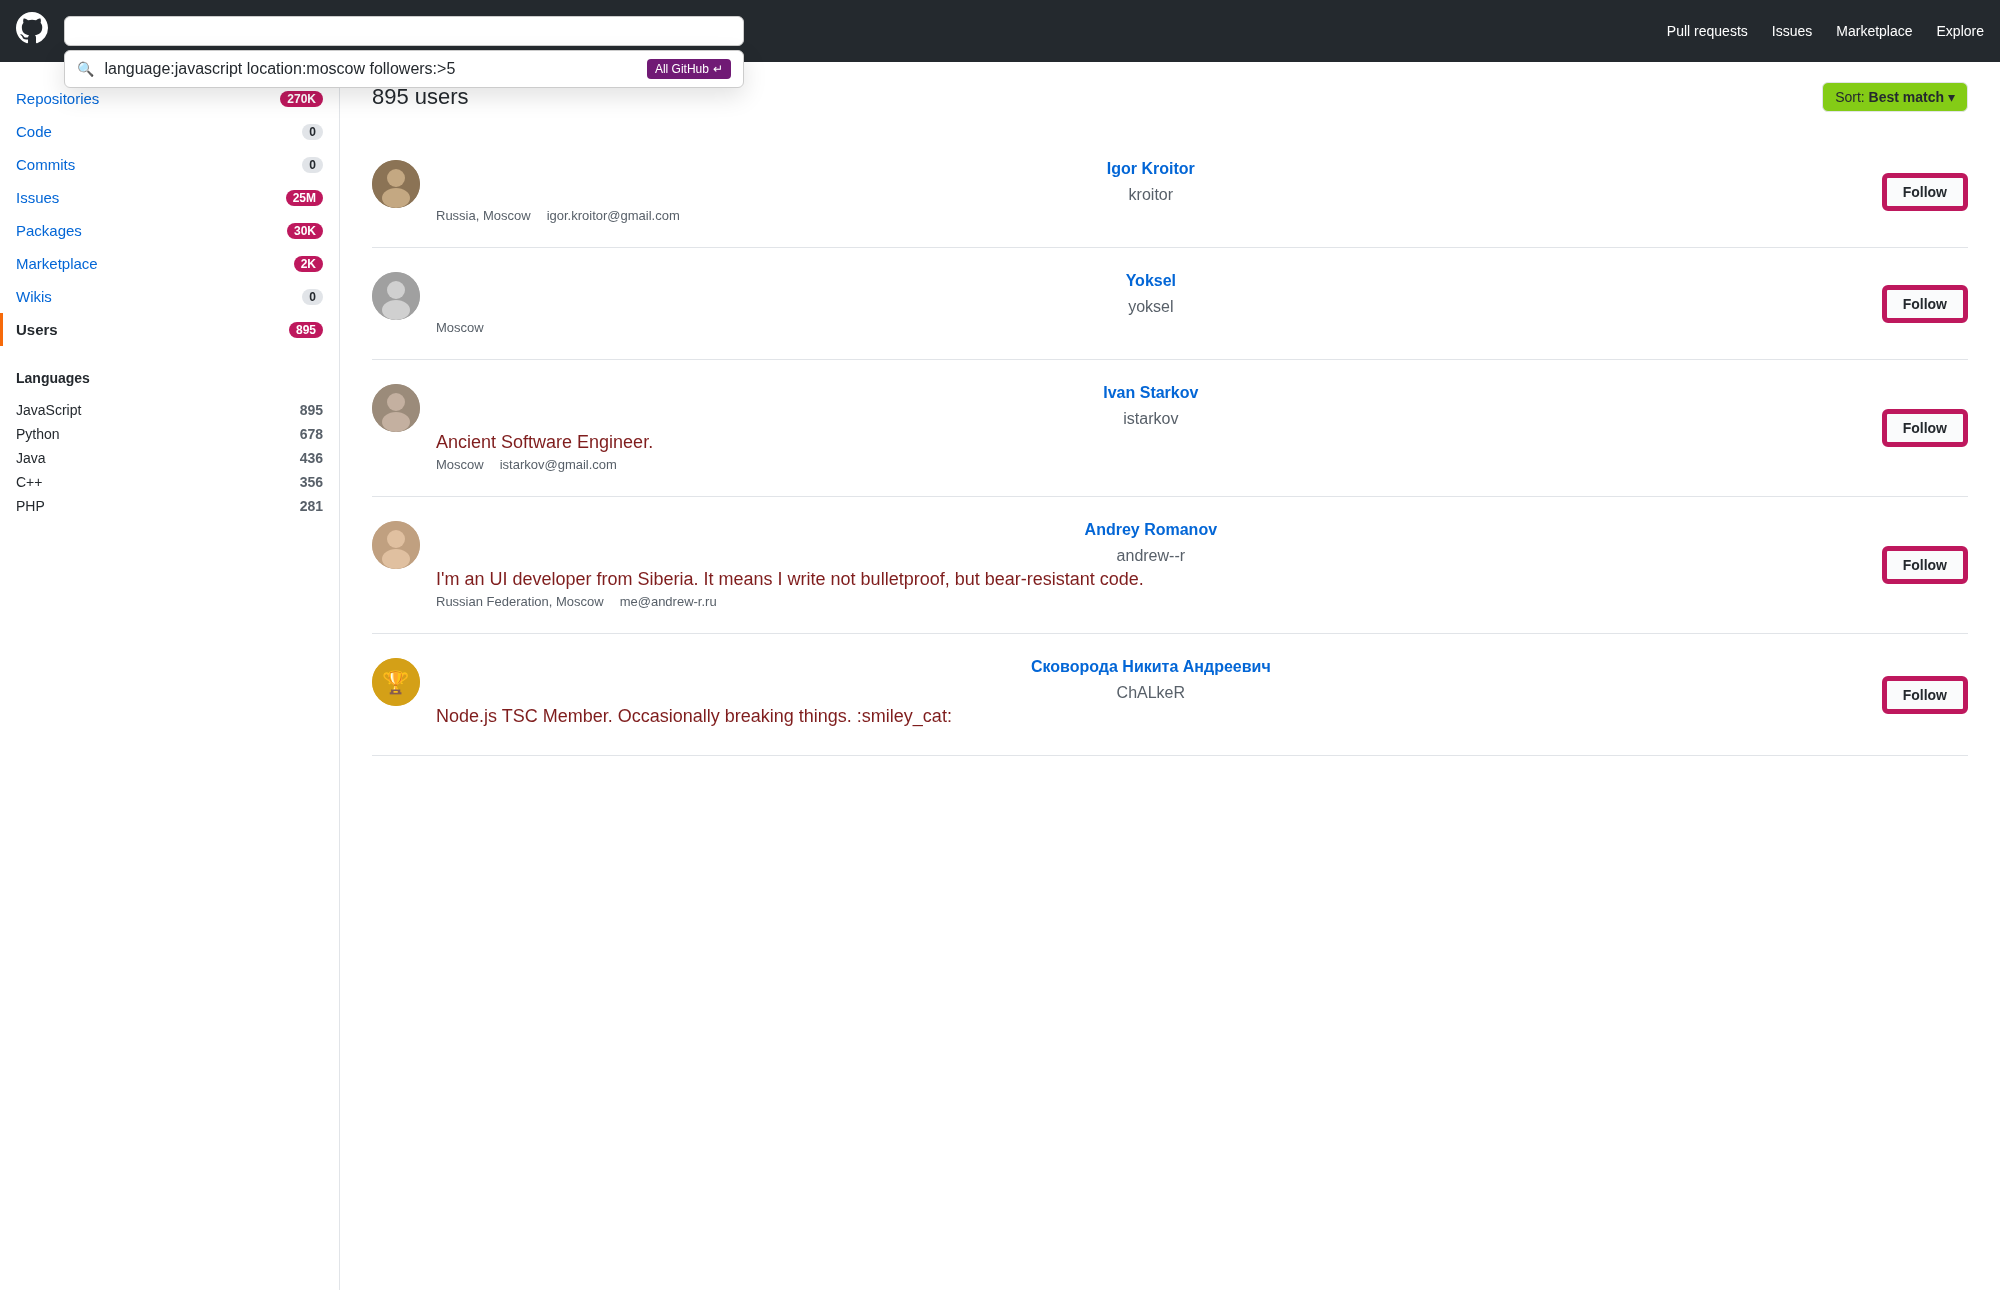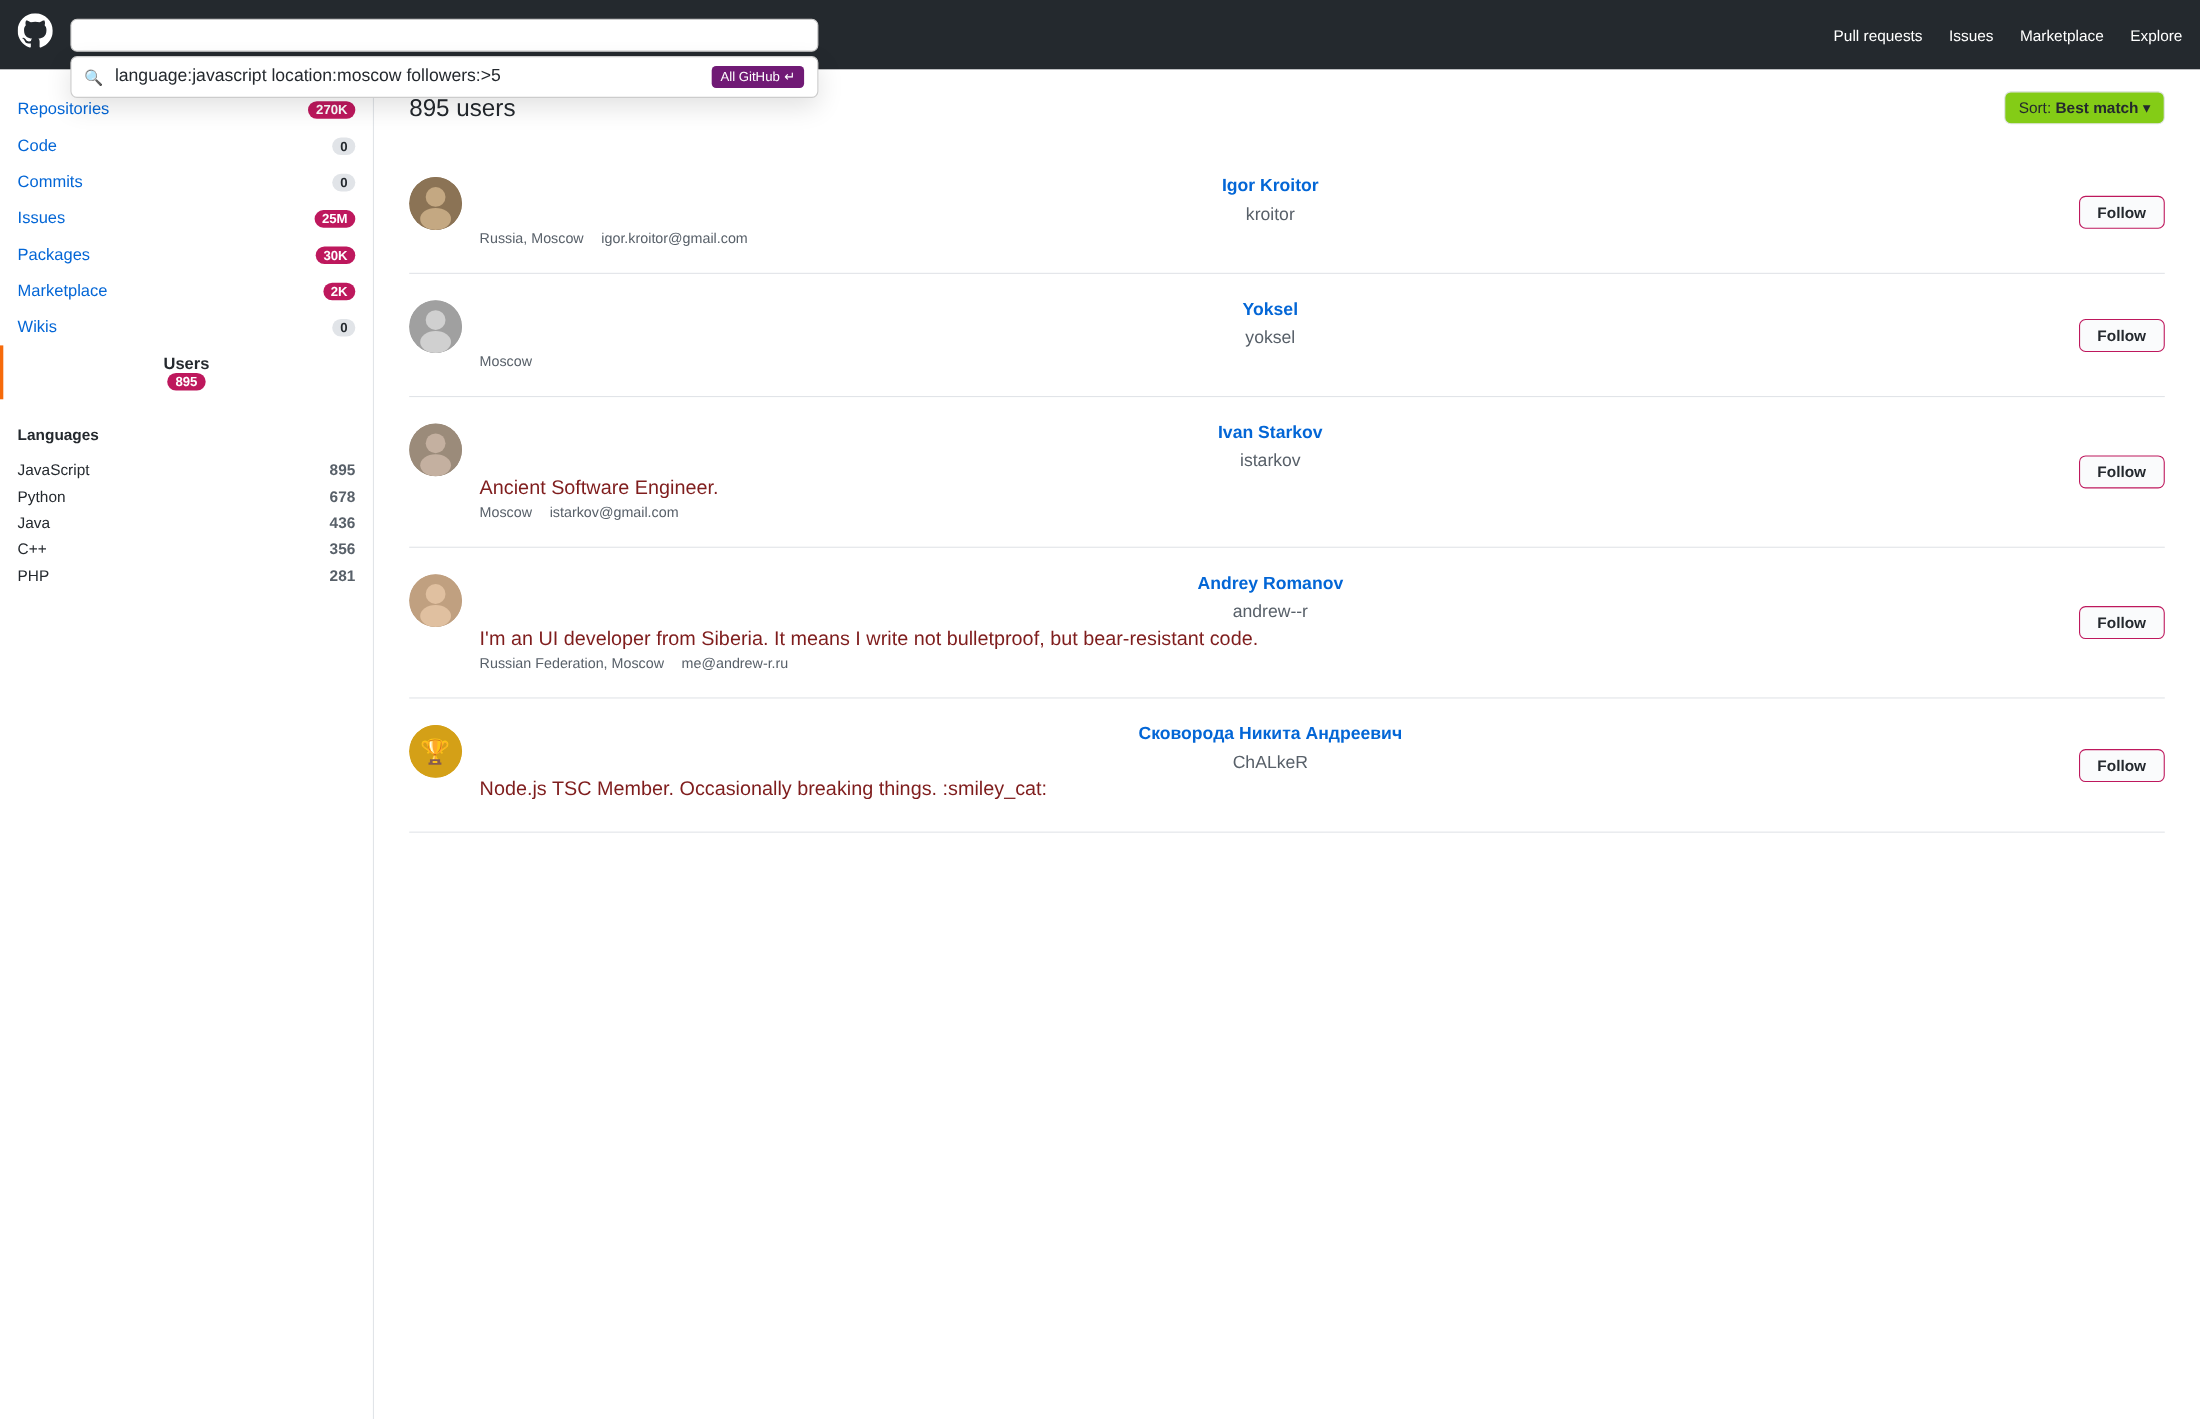--- a/index.html
+++ b/index.html
@@ -136,7 +136,7 @@
     .user-meta { color: #586069; font-size: 13px; display: flex; gap: 16px; }
     .user-meta span::before { margin-right: 4px; }
     .follow-btn {
-      border: 1px solid #be185d;
+      border: 5px solid #be185d;
       background: #fafbfc;
       border-radius: 6px;
       padding: 6px 16px;

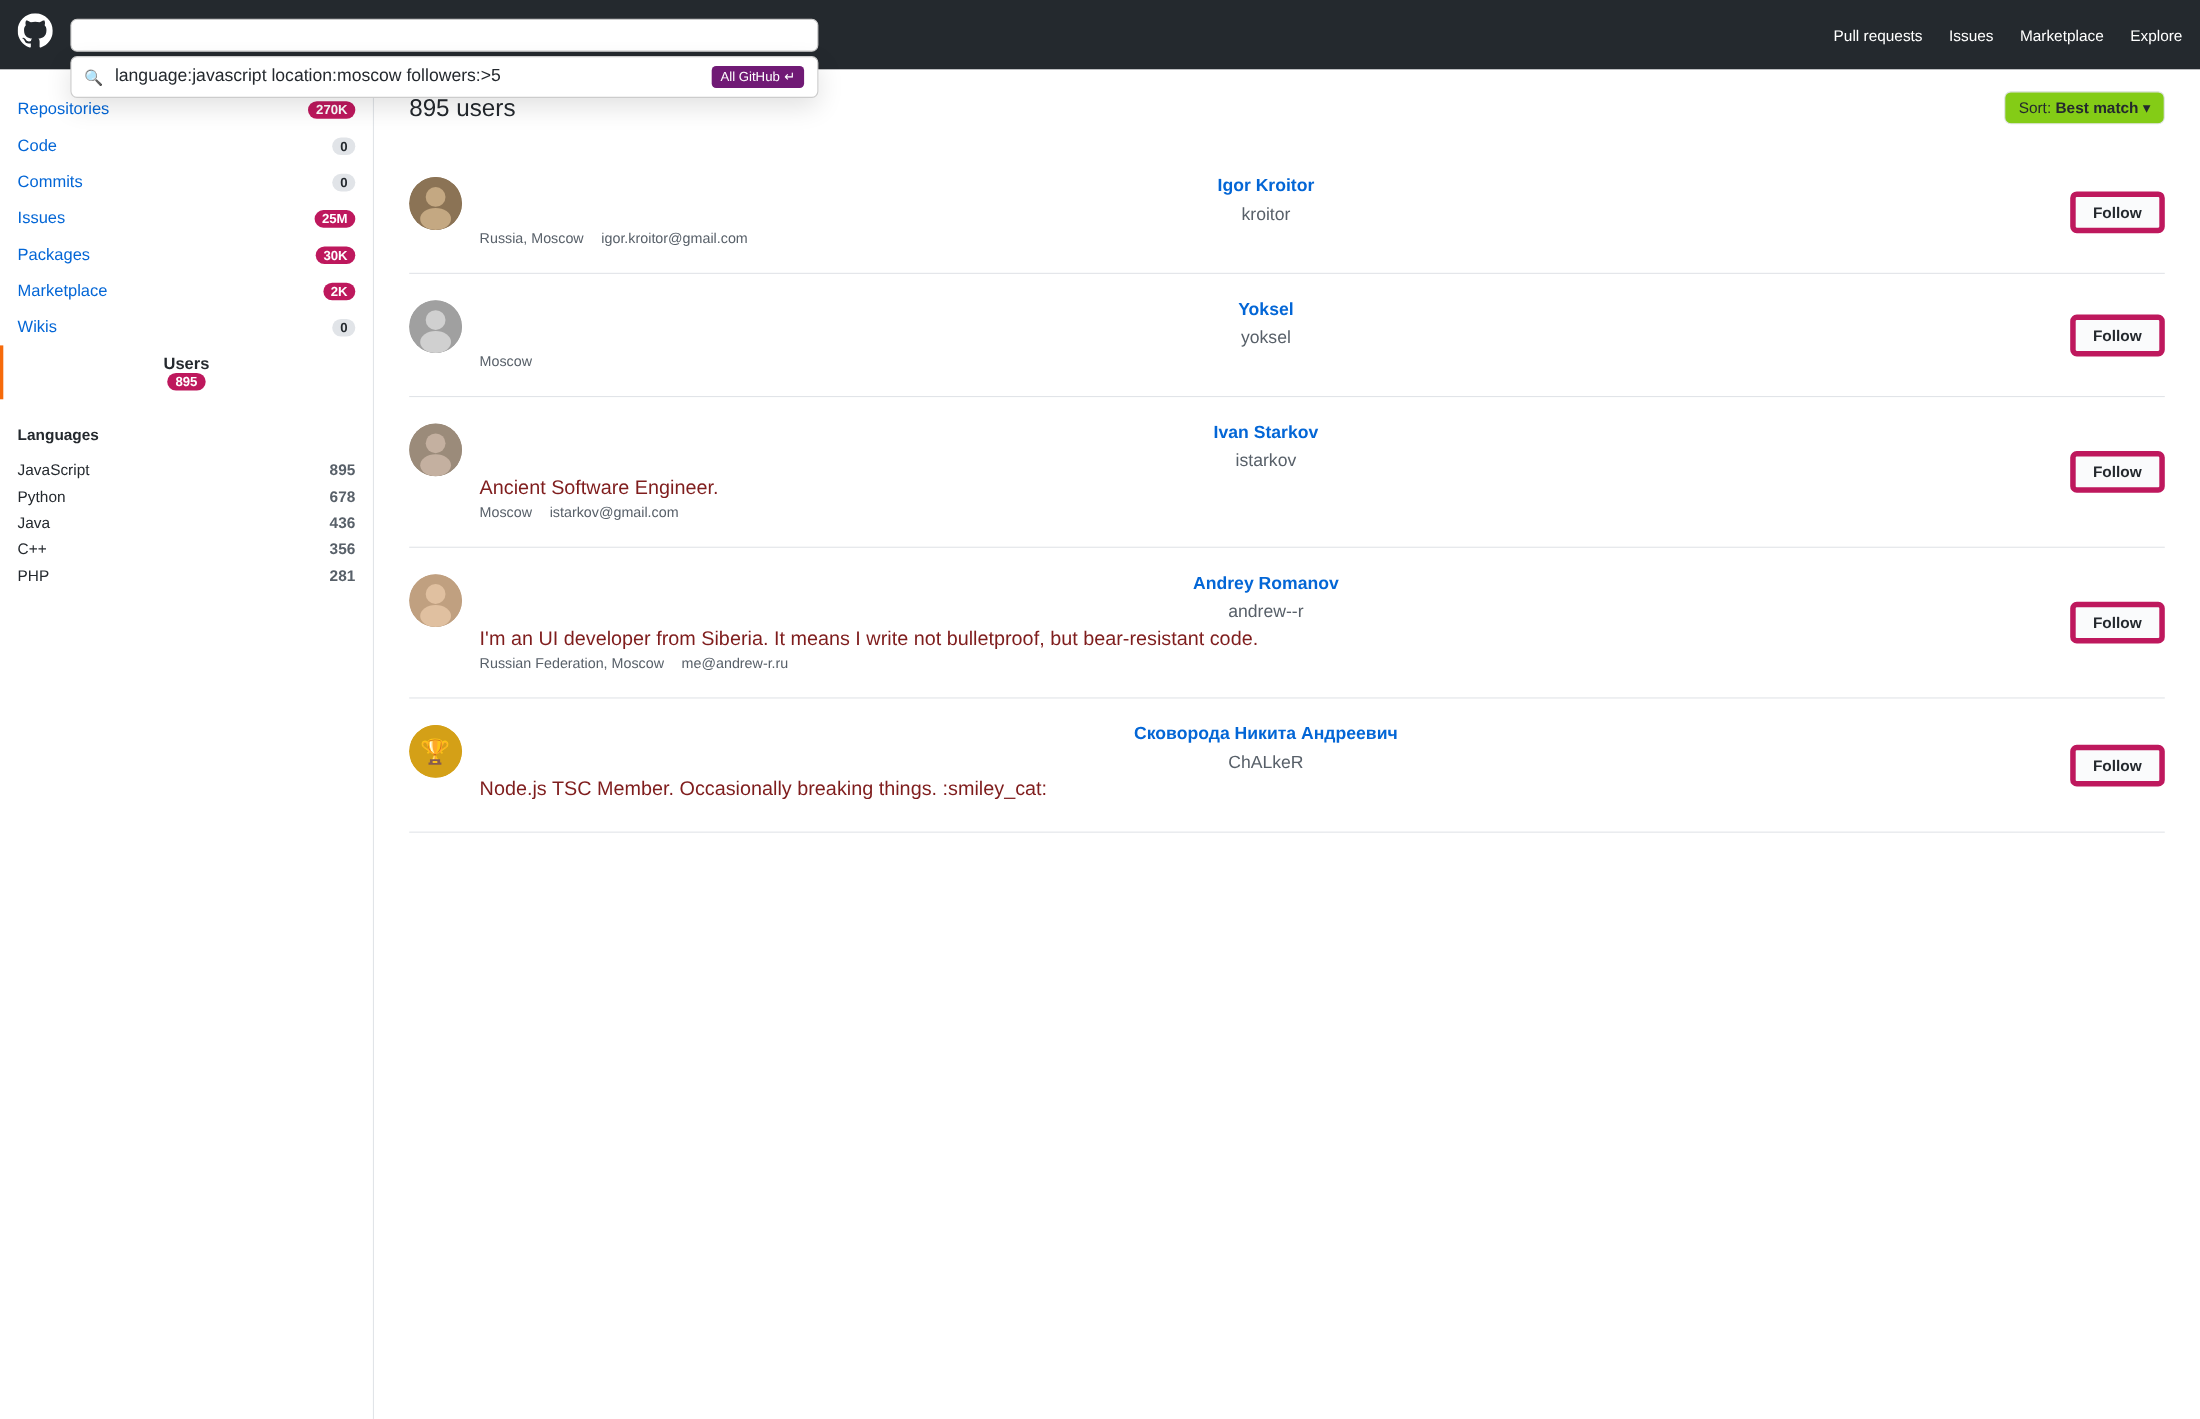--- a/index.html
+++ b/index.html
@@ -74,7 +74,6 @@
       color: #24292e;
       font-weight: 600;
       border-left: 2px solid #f66a0a;
-      flex-direction: column;
     }
     .badge {
       background: #be185d;

